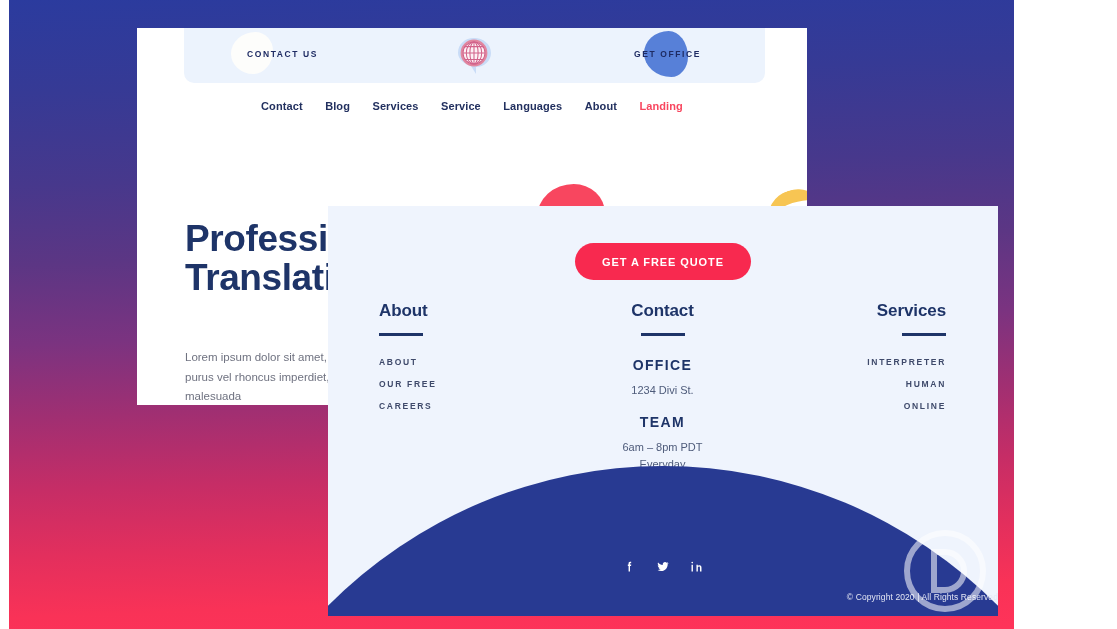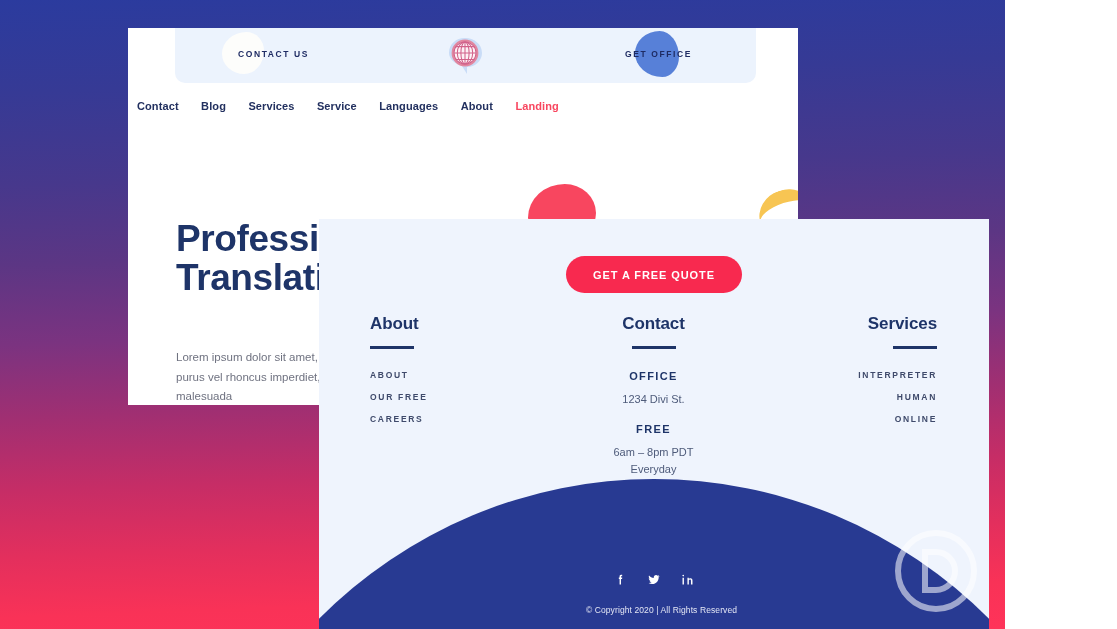--- a/index.html
+++ b/index.html
@@ -29,6 +29,7 @@
         #f93257 93%,
         #ff3359 100%);
     overflow: hidden;
+    margin-left: 9px;
   }
 
   

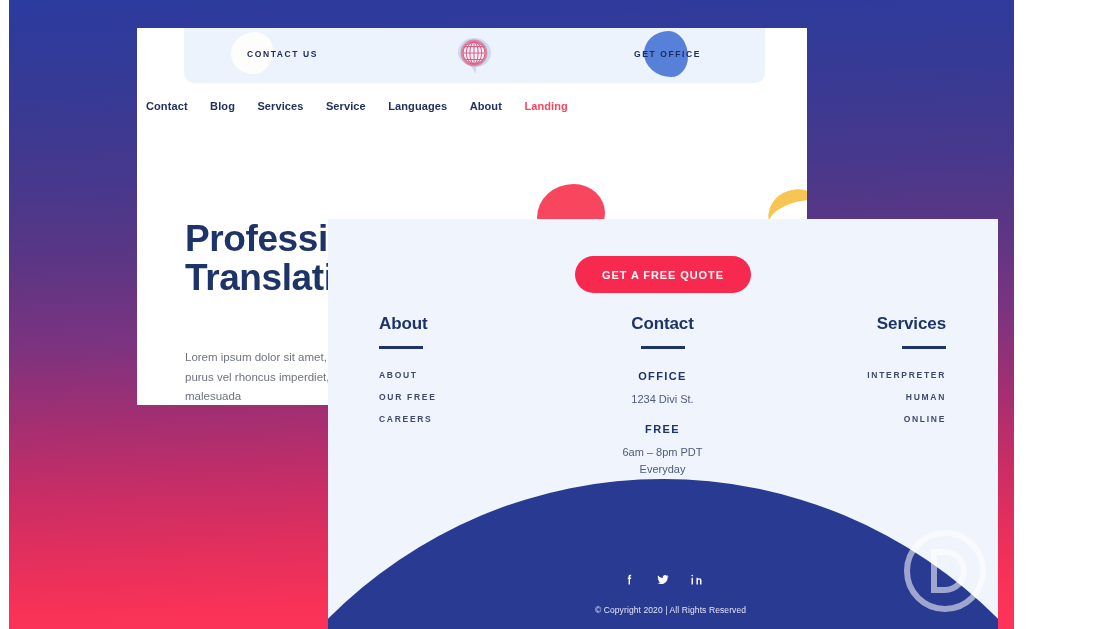--- a/index.html
+++ b/index.html
@@ -105,6 +105,7 @@
     left: 0;
     top: 68px;
     width: 670px;
+    text-align: center;
     white-space: nowrap;
   }
   .nav a {

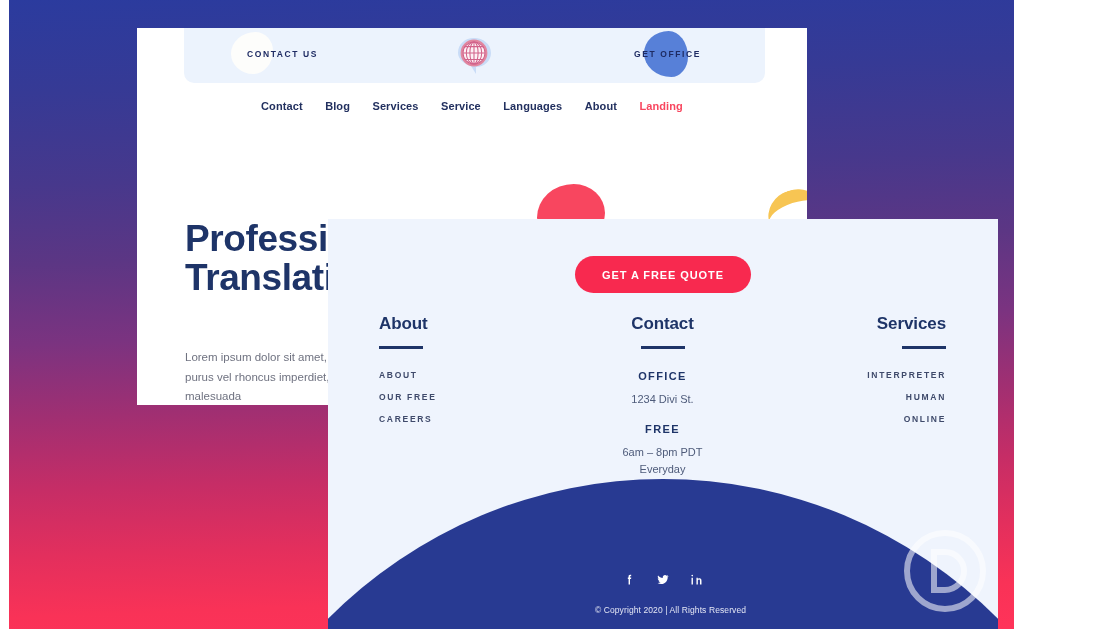--- a/index.html
+++ b/index.html
@@ -173,7 +173,7 @@
   .panel {
     position: absolute;
     left: 319px;
-    top: 219px;
+    top: 206px;
     width: 670px;
     height: 410px;
     background: #eff4fd;

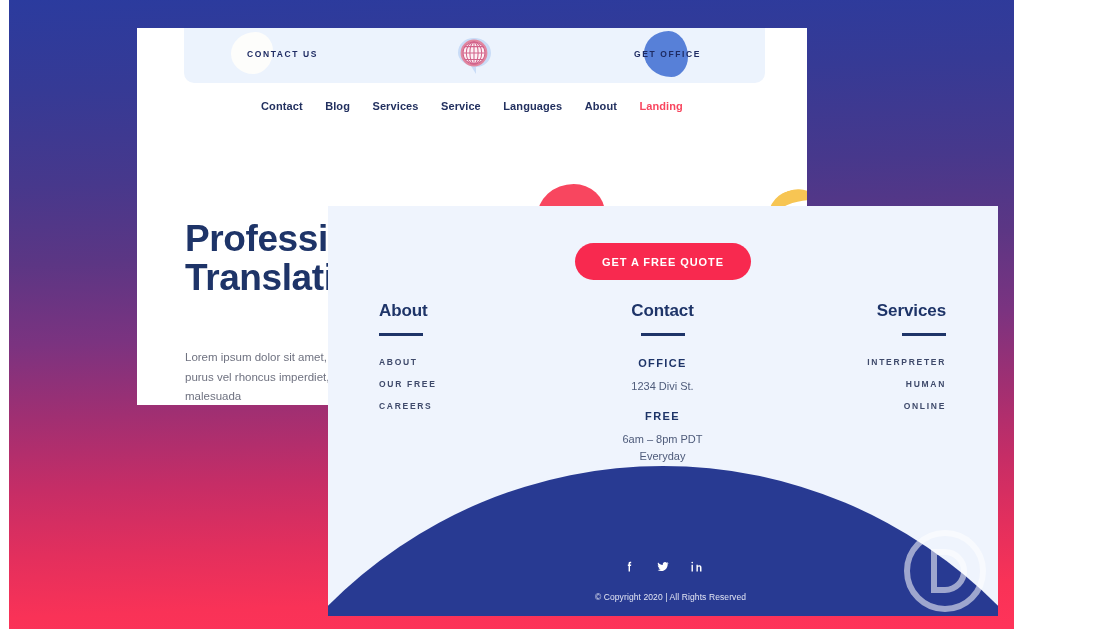--- a/index.html
+++ b/index.html
@@ -232,7 +232,7 @@
     margin-bottom: 12px;
   }
   .flabel {
-    font-size: 11px;
+    font-size: 14px;
     font-weight: bold;
     letter-spacing: 1.4px;
     color: #1e3468;

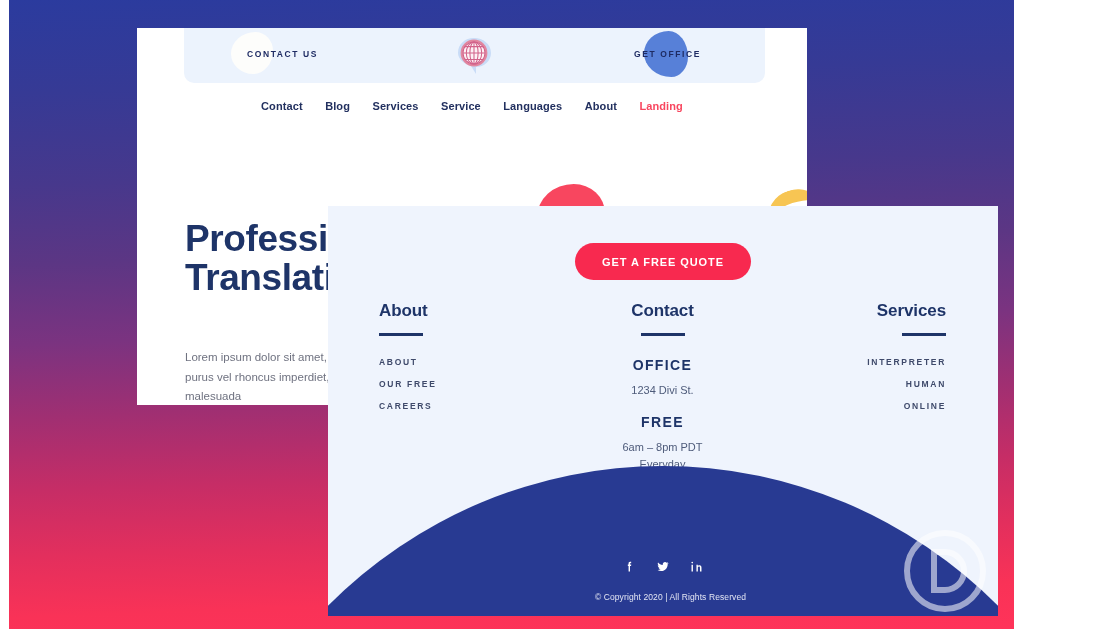--- a/index.html
+++ b/index.html
@@ -377,7 +377,7 @@
         <div class="flabel">OFFICE</div>
         <div class="fval">1234 Divi St.</div>
         <div class="fgap"></div>
-        <div class="flabel">FREE</div>
+        <div class="flabel">TEAM</div>
         <div class="fval">6am – 8pm PDT</div>
         <div class="fval">Everyday</div>
       </div>

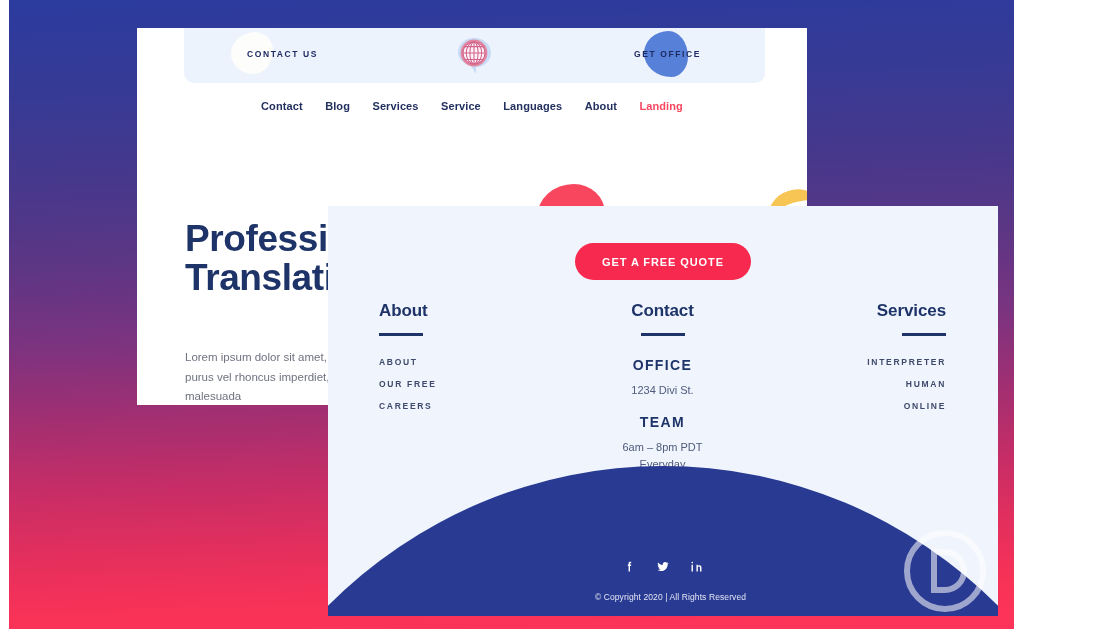--- a/index.html
+++ b/index.html
@@ -285,7 +285,7 @@
     position: absolute;
     left: 0; bottom: 14px;
     width: 670px;
-    text-align: center;
+    text-align: right;
     font-size: 8.5px;
     color: #e3e6f4;
     z-index: 3;

